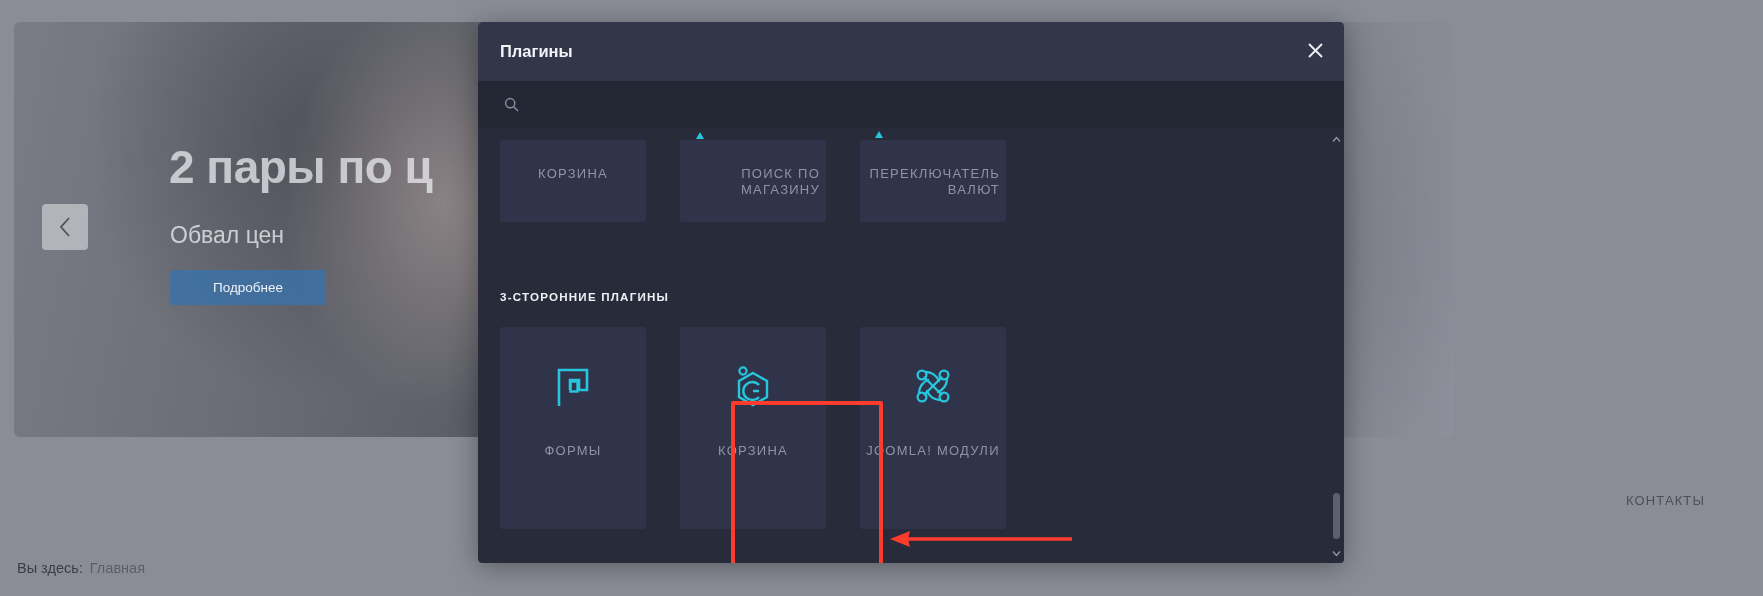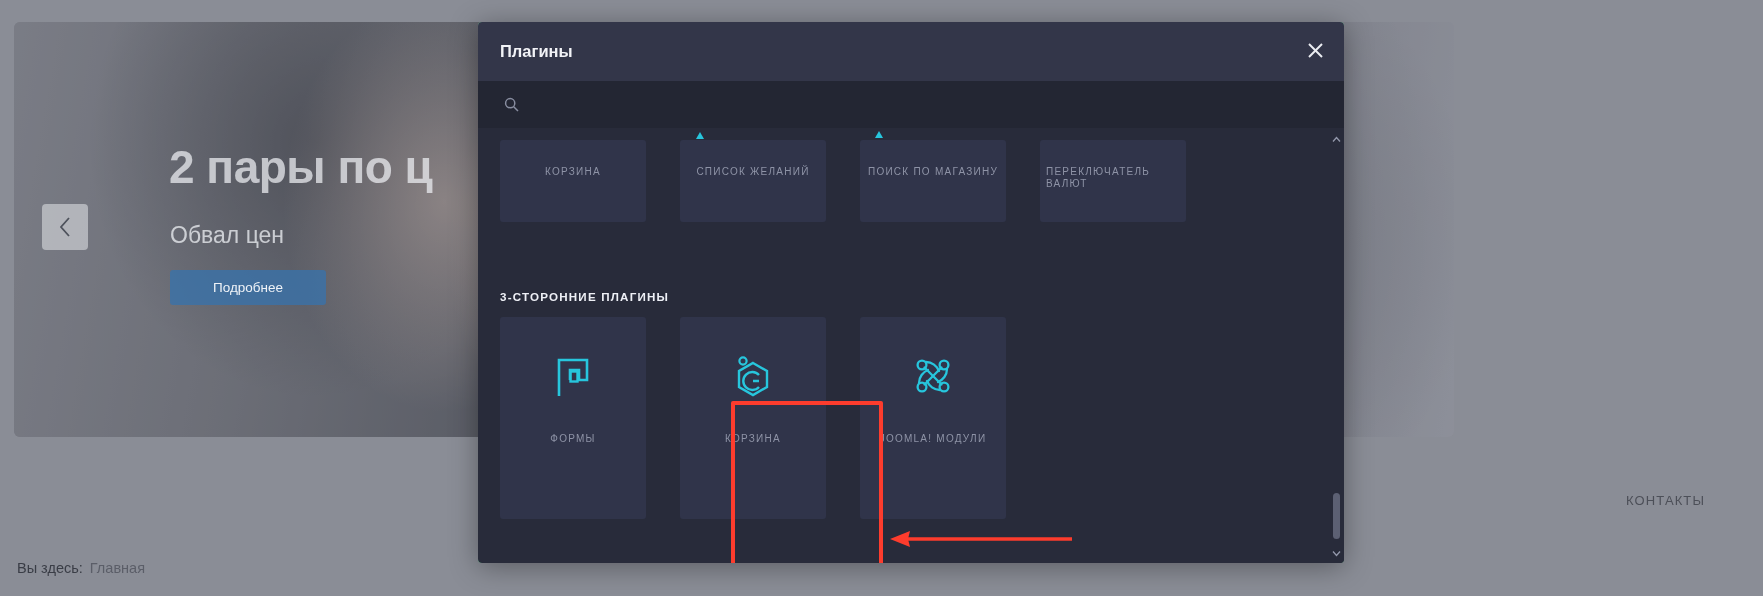--- a/index.html
+++ b/index.html
@@ -168,9 +168,9 @@
   }
   .plugin-label {
     color: #8e93a6;
-    font-size: 10px;
+    font-size: 13px;
     letter-spacing: 1.25px;
-    text-align: left;
+    text-align: right;
     line-height: 1.2;
     padding: 0 6px;
   }

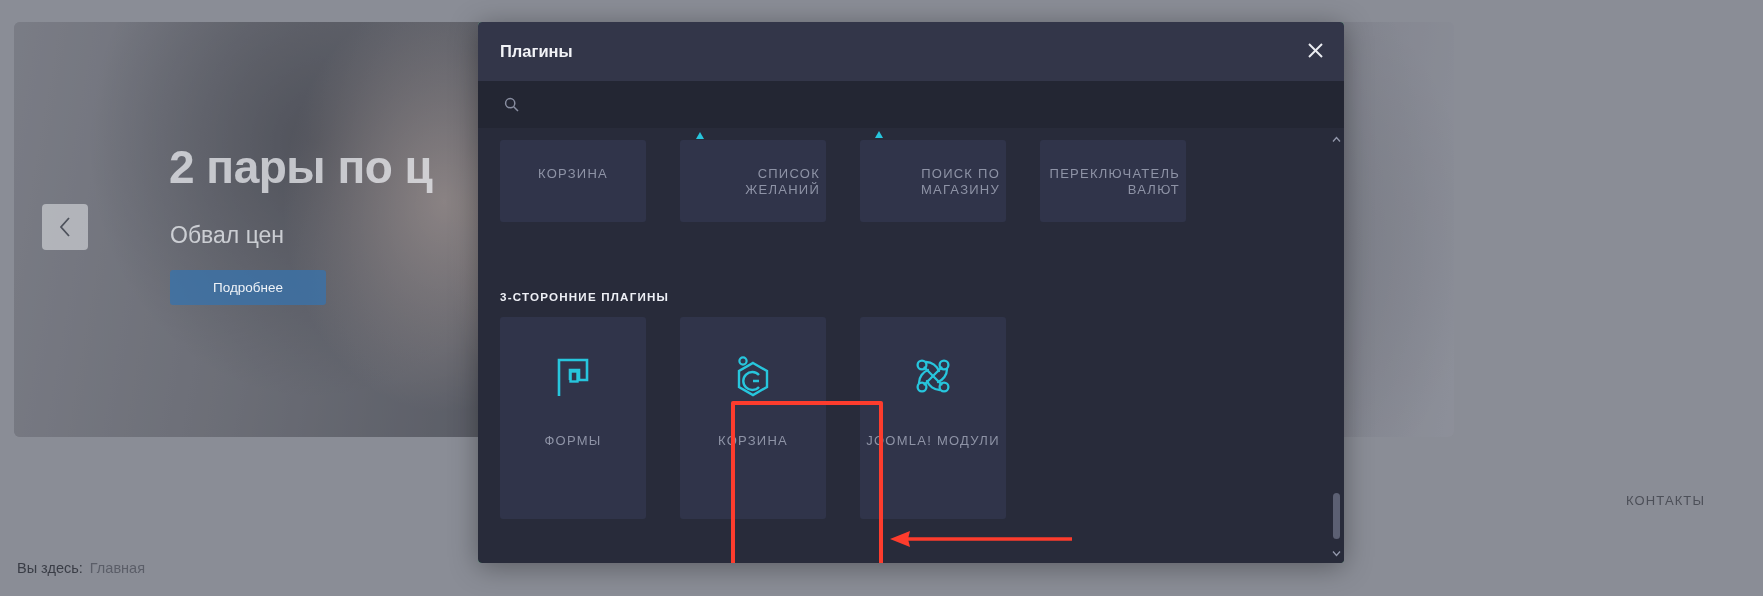--- a/index.html
+++ b/index.html
@@ -311,9 +311,6 @@
       <div class="card-row" style="margin-top:12px;">
         <div class="plugin-card row-top">
           <div class="plugin-label">КОРЗИНА</div>
-        </div>
-        <div class="plugin-card row-top">
-          <div class="plugin-label">СПИСОК ЖЕЛАНИЙ</div>
         </div>
         <div class="plugin-card row-top">
           <div class="plugin-label">ПОИСК ПО МАГАЗИНУ</div>

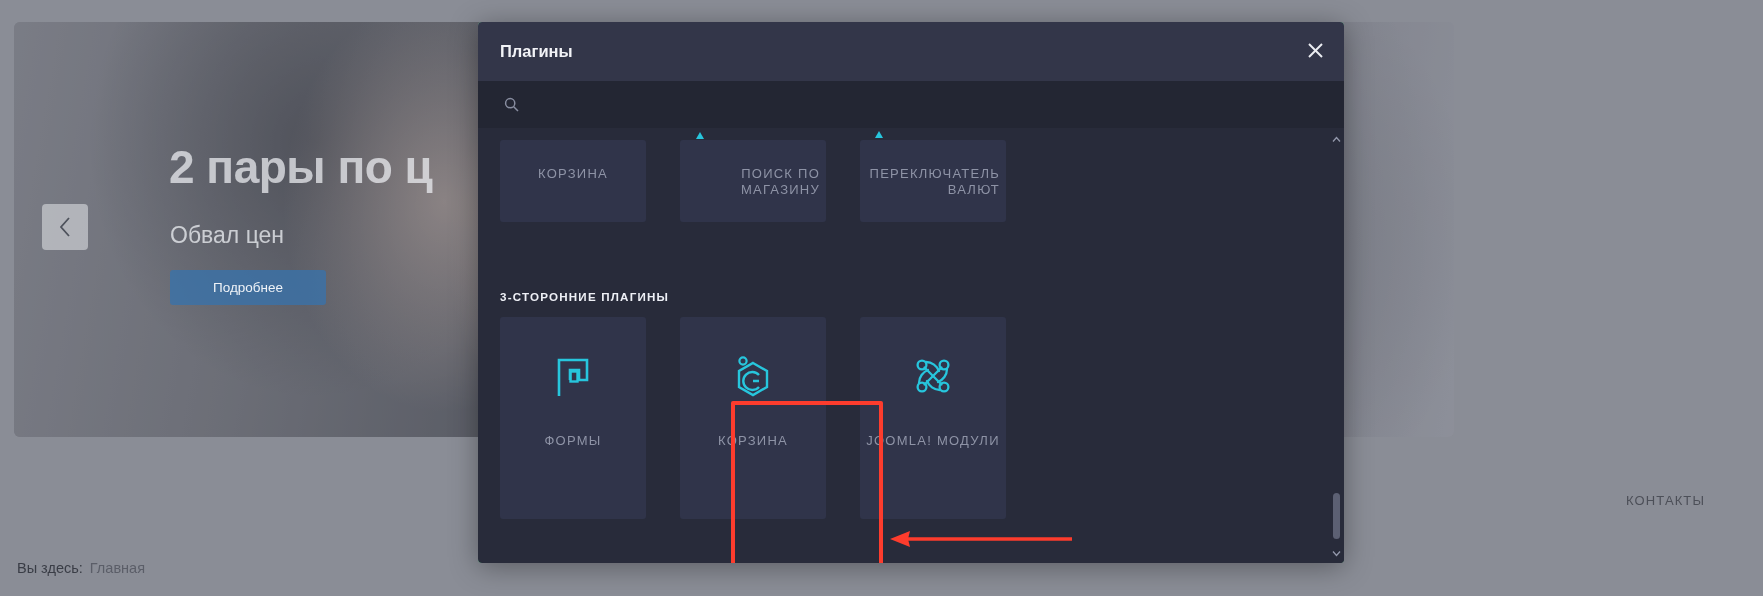--- a/index.html
+++ b/index.html
@@ -184,7 +184,7 @@
     letter-spacing: 1.2px;
     padding: 0 22px;
     margin-top: 68px;
-    margin-bottom: 14px;
+    margin-bottom: 24px;
   }
 
   

